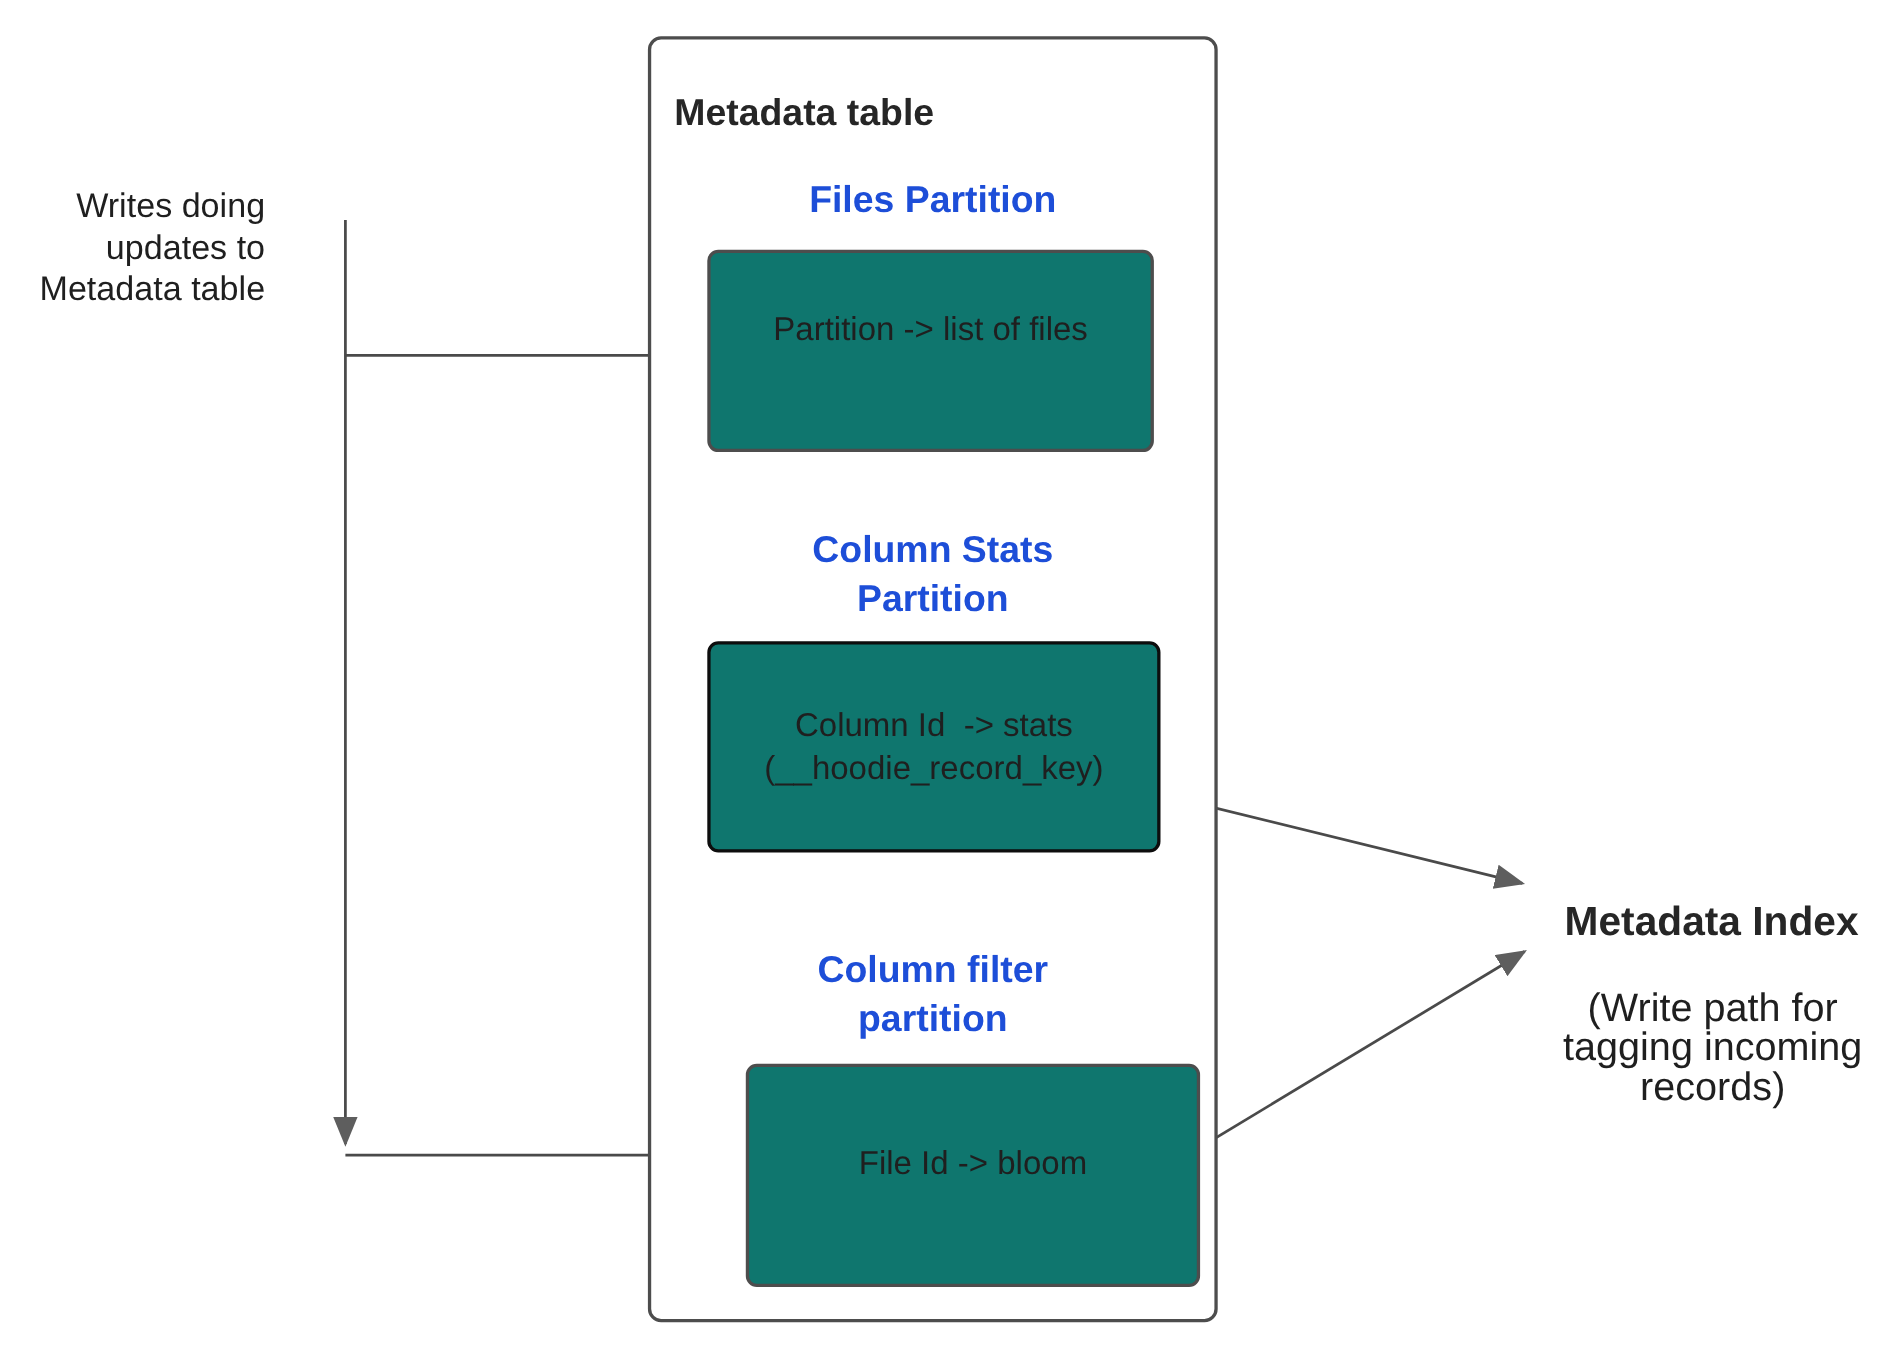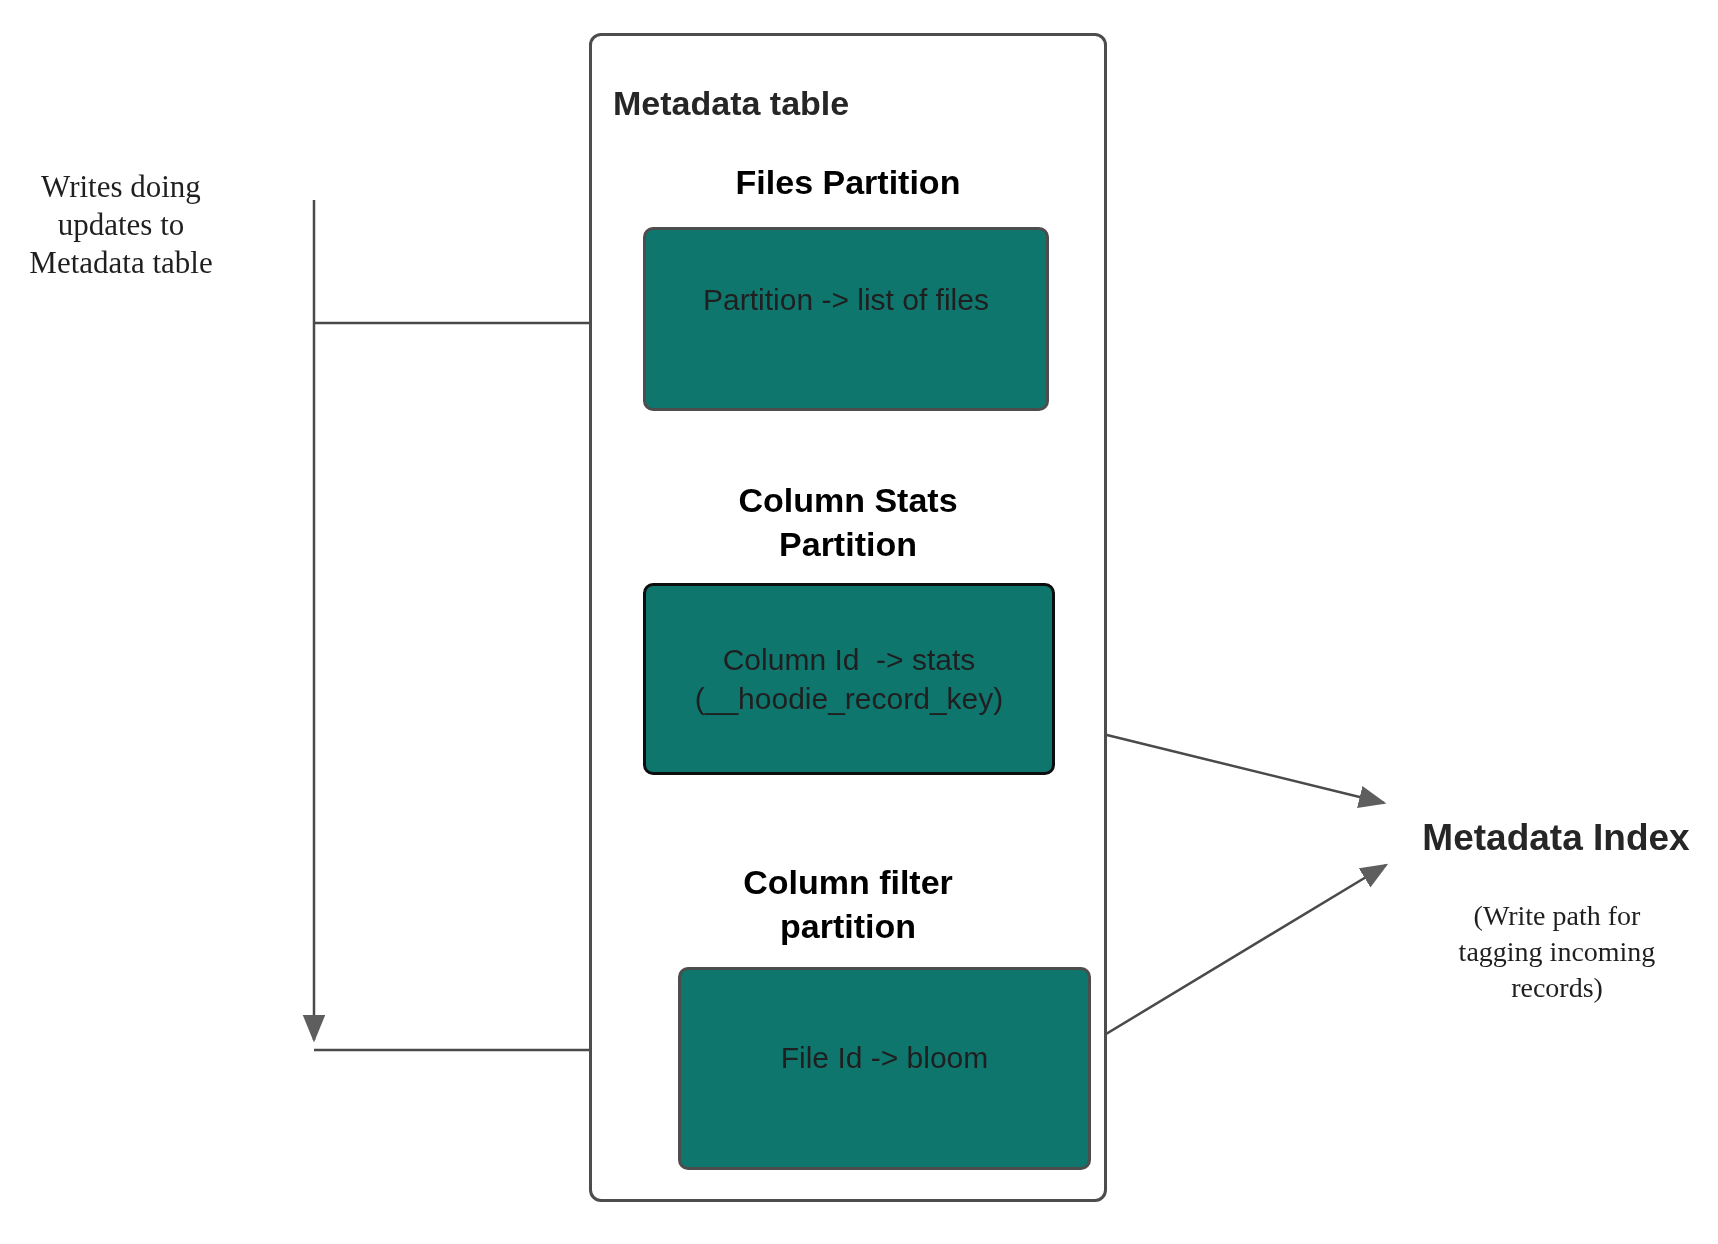--- a/index.html
+++ b/index.html
@@ -28,9 +28,8 @@
   .note {
     font-size: 31px;
     line-height: 38px;
-    text-align: center;
+    text-align: right;
     white-space: pre-line;
-    font-family: Liberation Serif, serif;
   }
 
   .outer-box {

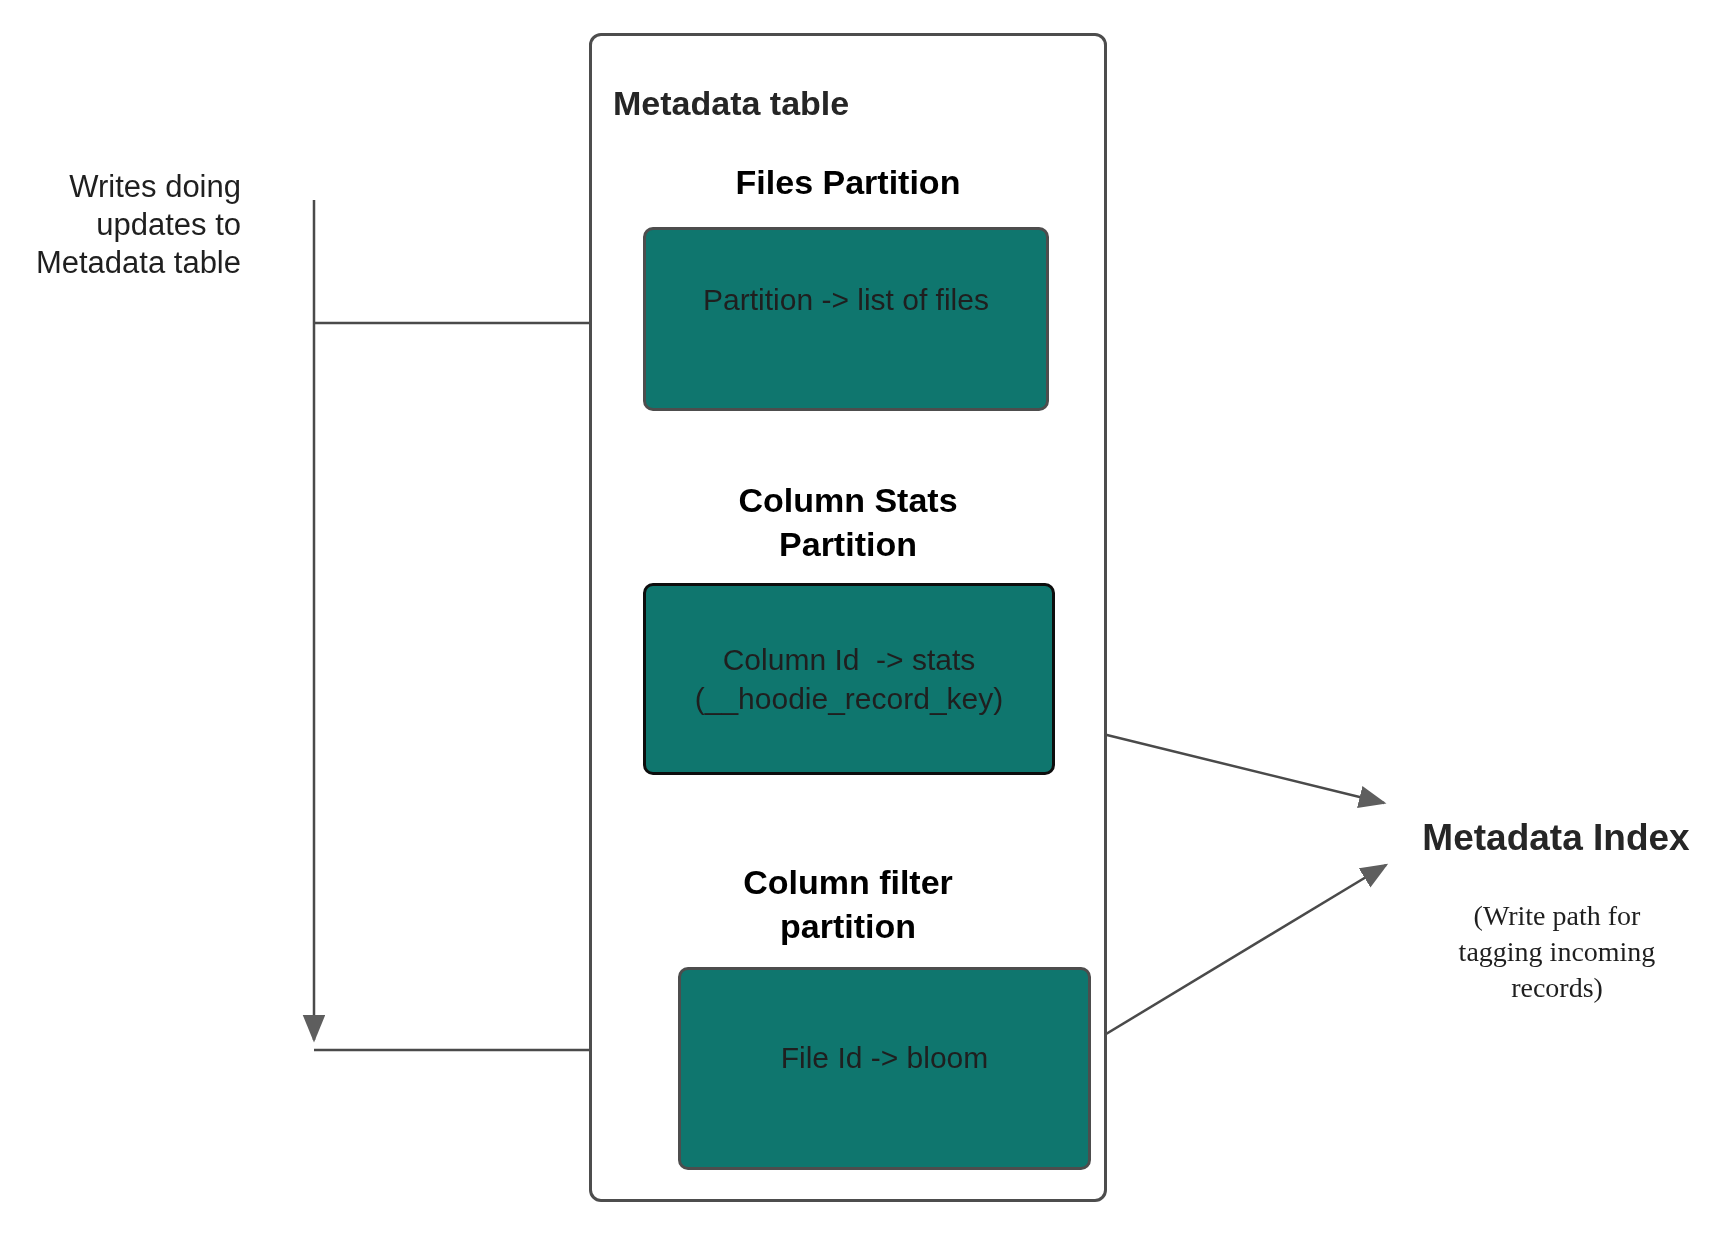--- a/index.html
+++ b/index.html
@@ -53,7 +53,7 @@
     text-align: center;
     font-size: 34px;
     font-weight: bold;
-    color: #000000;
+    color: #1d4ed8;
     line-height: 44px;
     white-space: pre-line;
   }

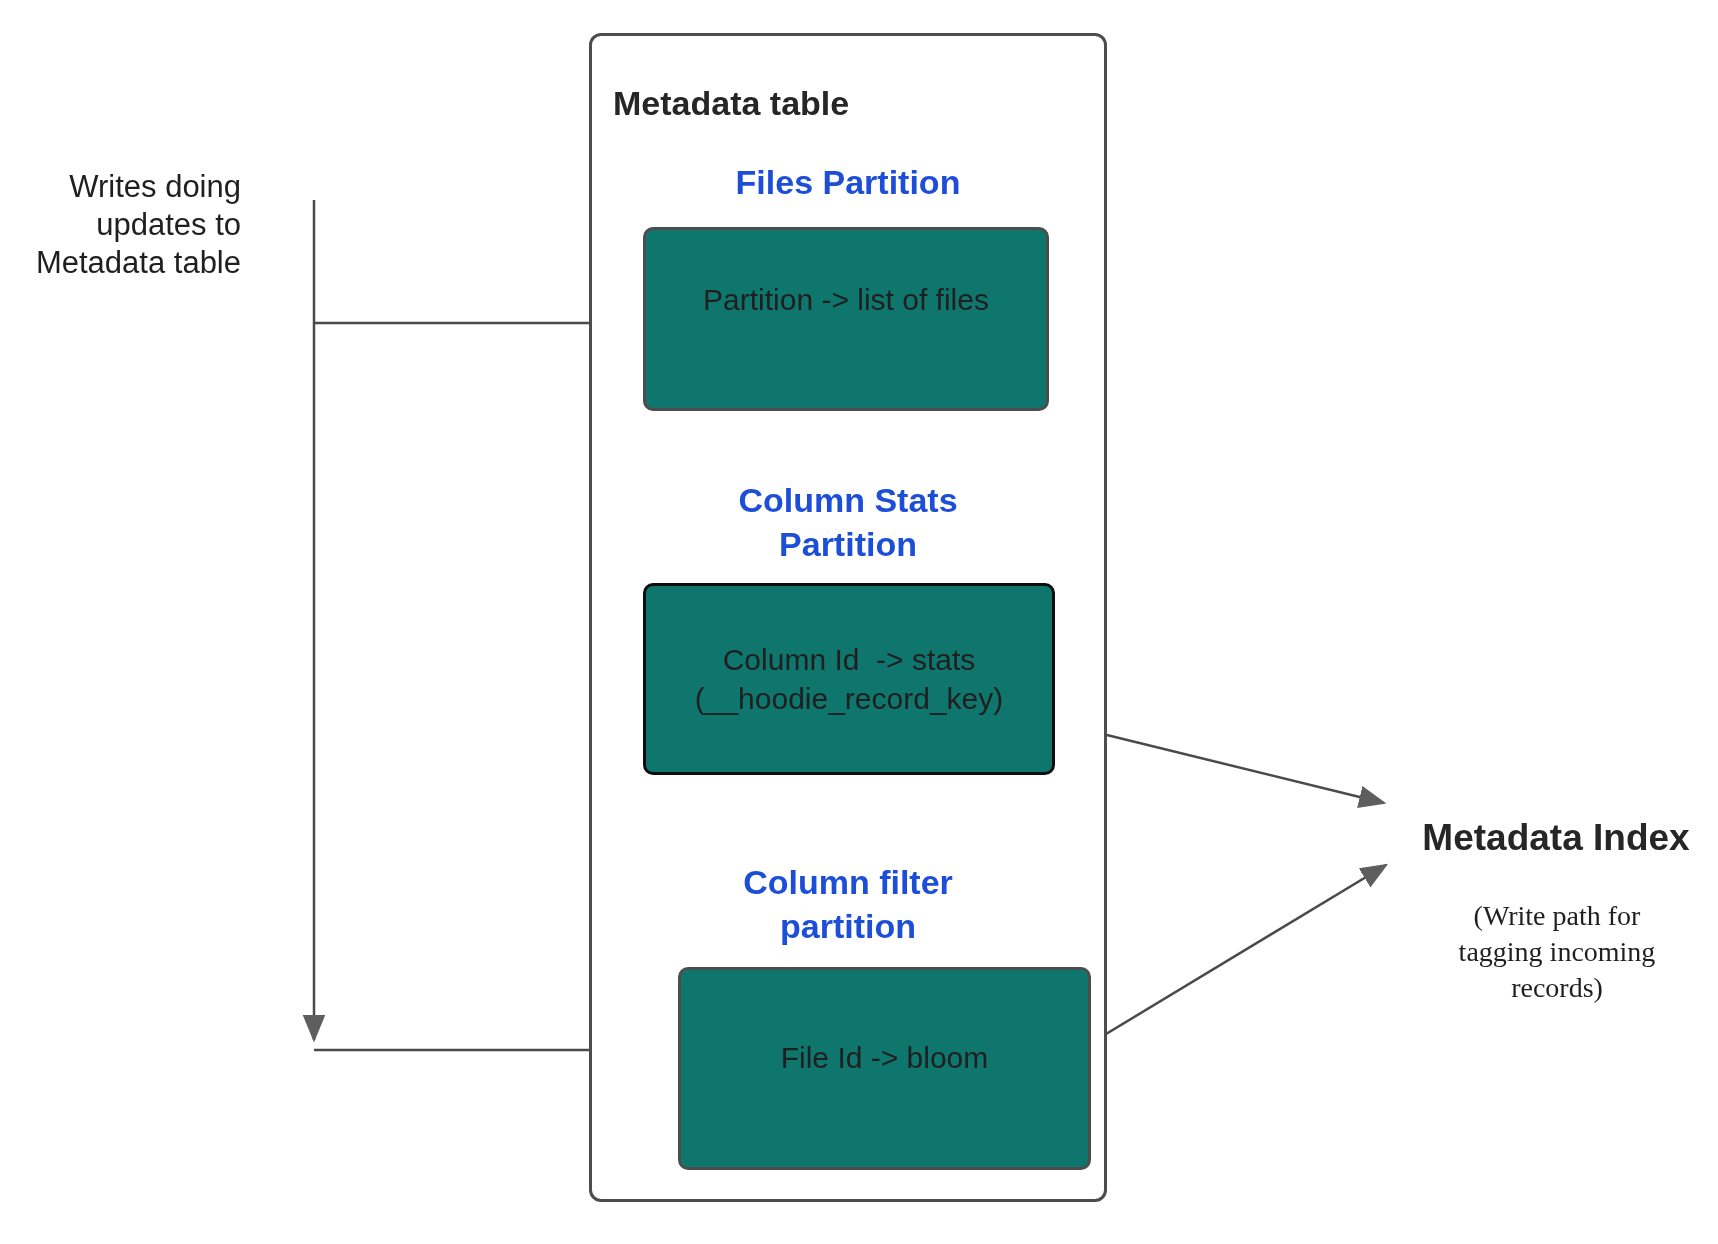--- a/index.html
+++ b/index.html
@@ -103,10 +103,9 @@
     left: 1402px; top: 898px;
     width: 310px;
     text-align: center;
-    font-size: 28px;
+    font-size: 36px;
     line-height: 36px;
     white-space: pre-line;
-    font-family: Liberation Serif, serif;
   }
 </style>
 </head>

